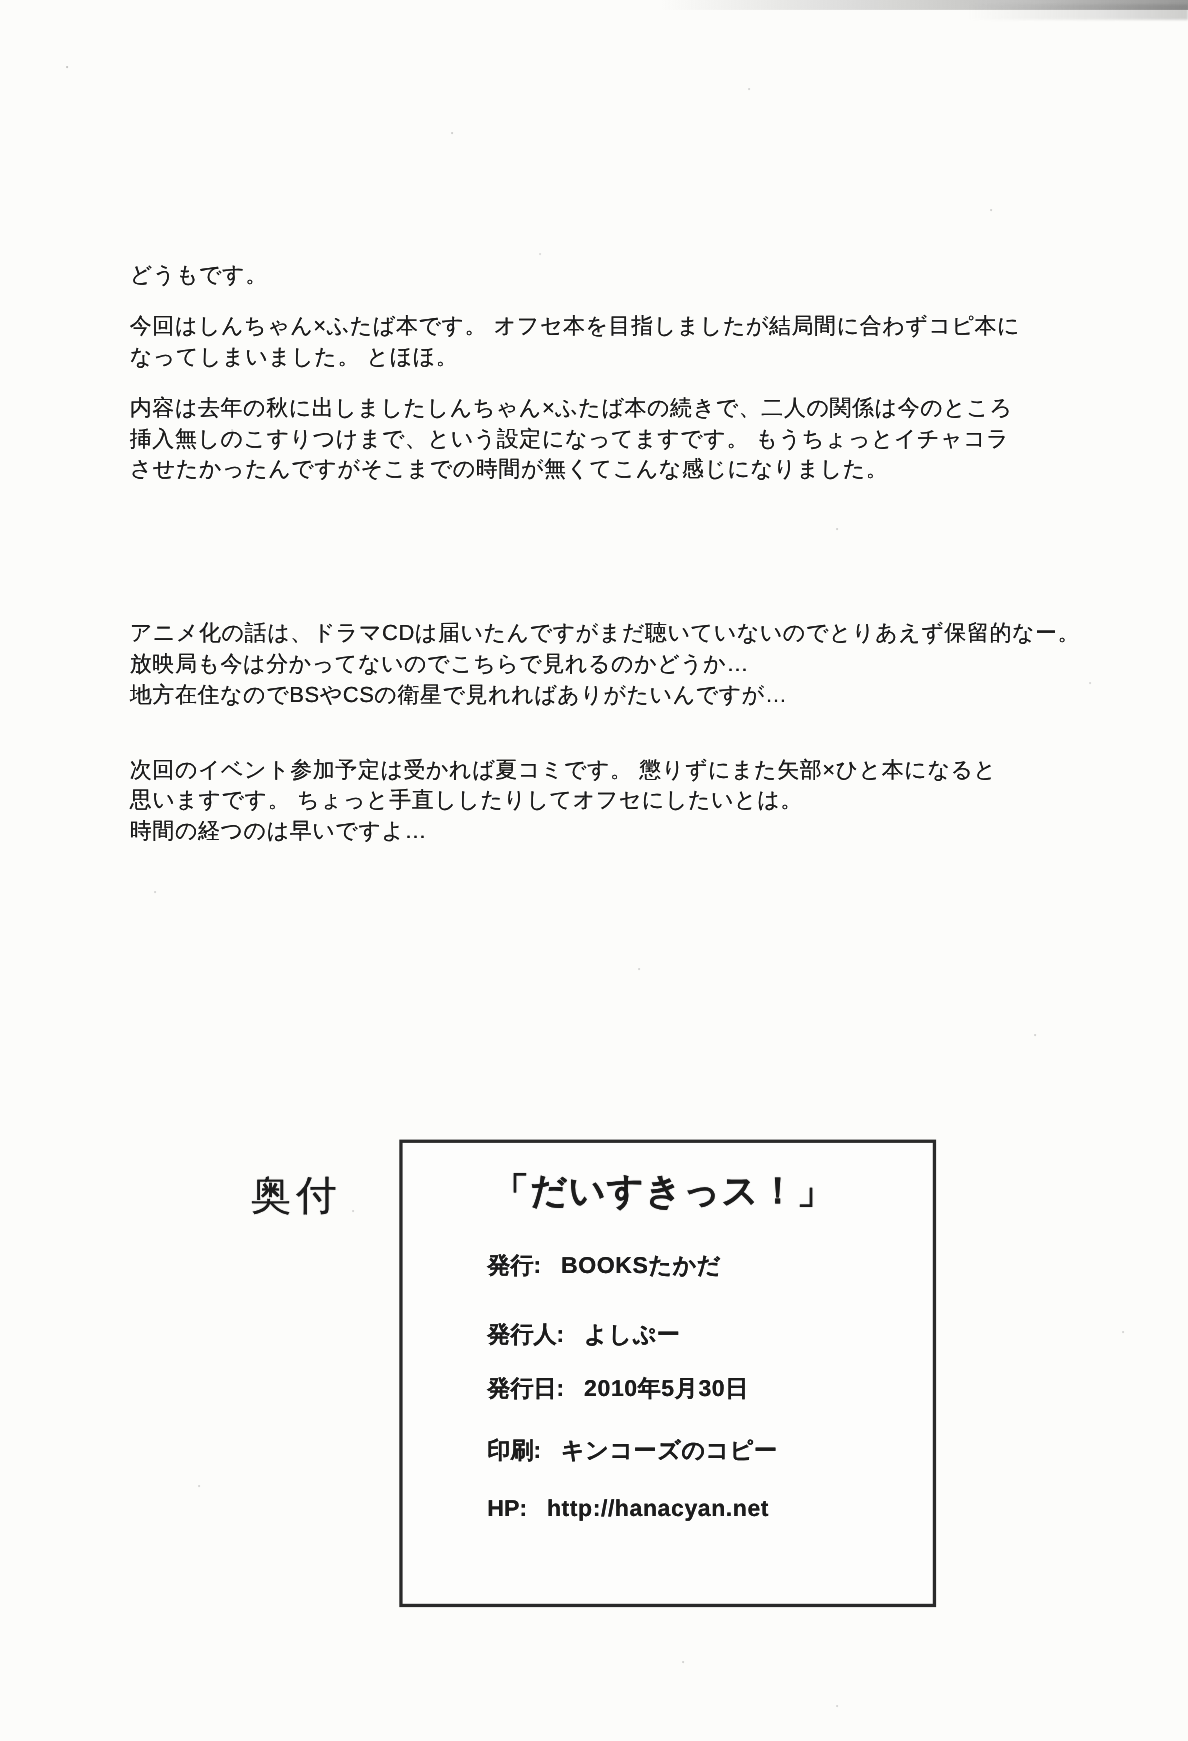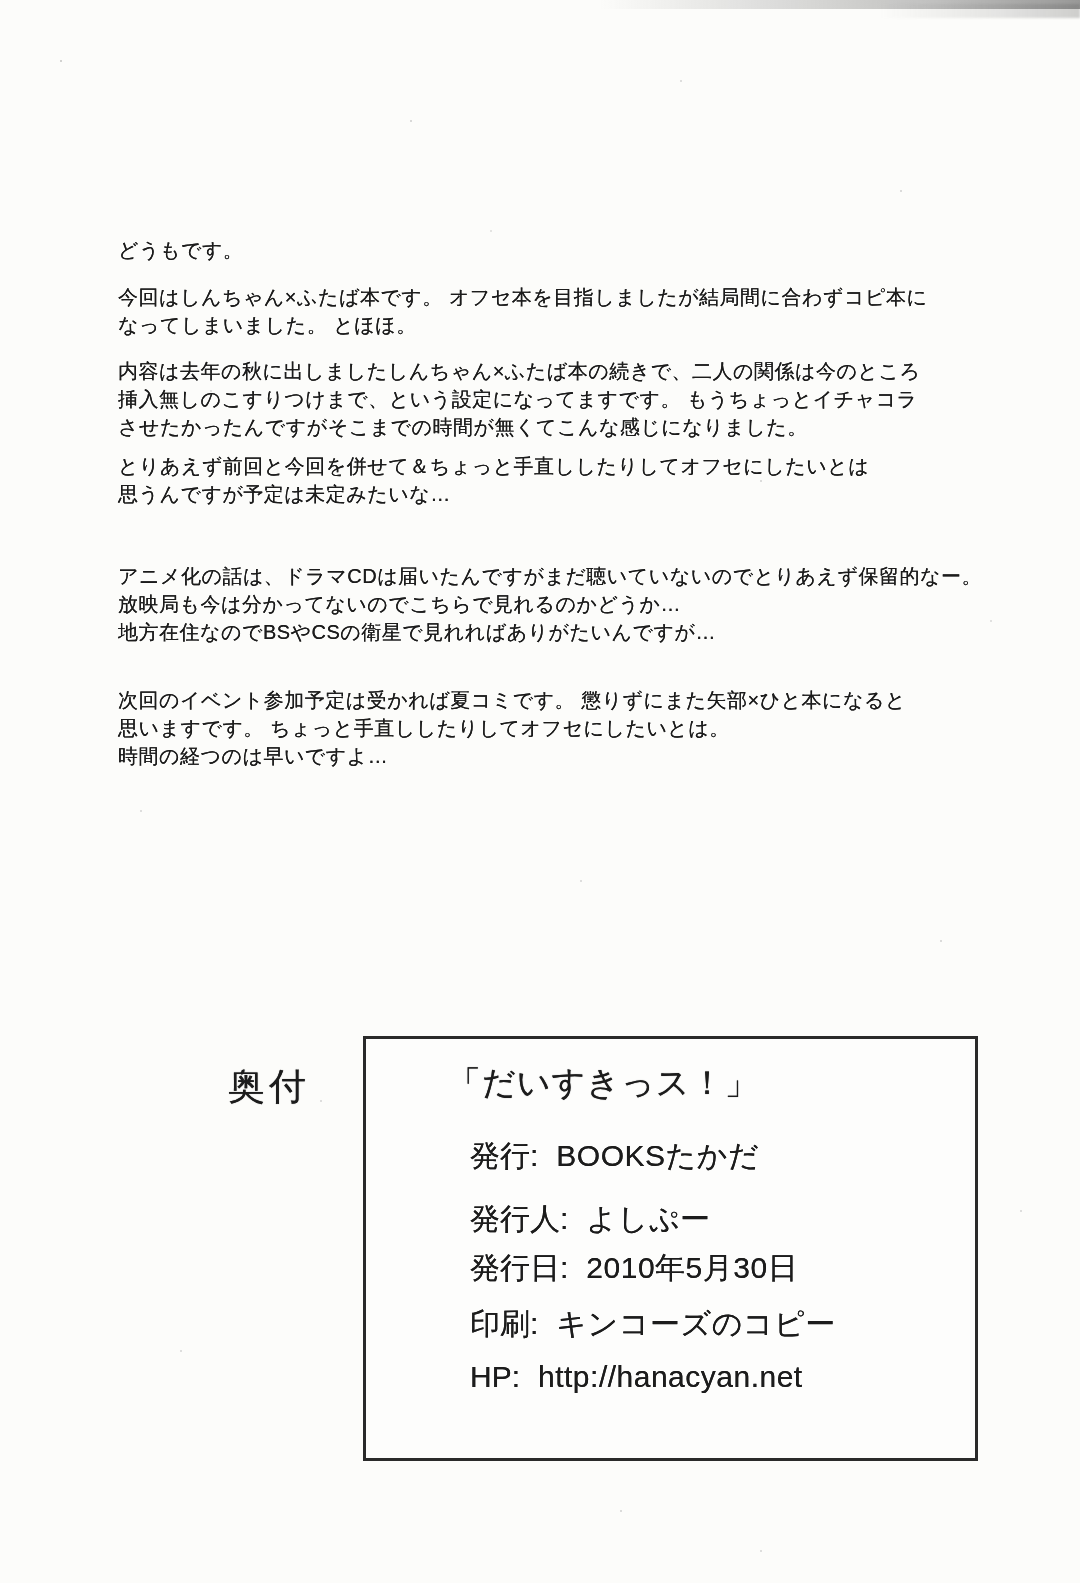--- a/index.html
+++ b/index.html
@@ -151,10 +151,6 @@
     <div class="line">させたかったんですがそこまでの時間が無くてこんな感じになりました。</div>
   </div>
 
-  <div class="para p4">
-    <div class="line">とりあえず前回と今回を併せて＆ちょっと手直ししたりしてオフセにしたいとは</div>
-    <div class="line">思うんですが予定は未定みたいな…</div>
-  </div>
 
   <div class="para p5">
     <div class="line">アニメ化の話は、ドラマCDは届いたんですがまだ聴いていないのでとりあえず保留的なー。</div>

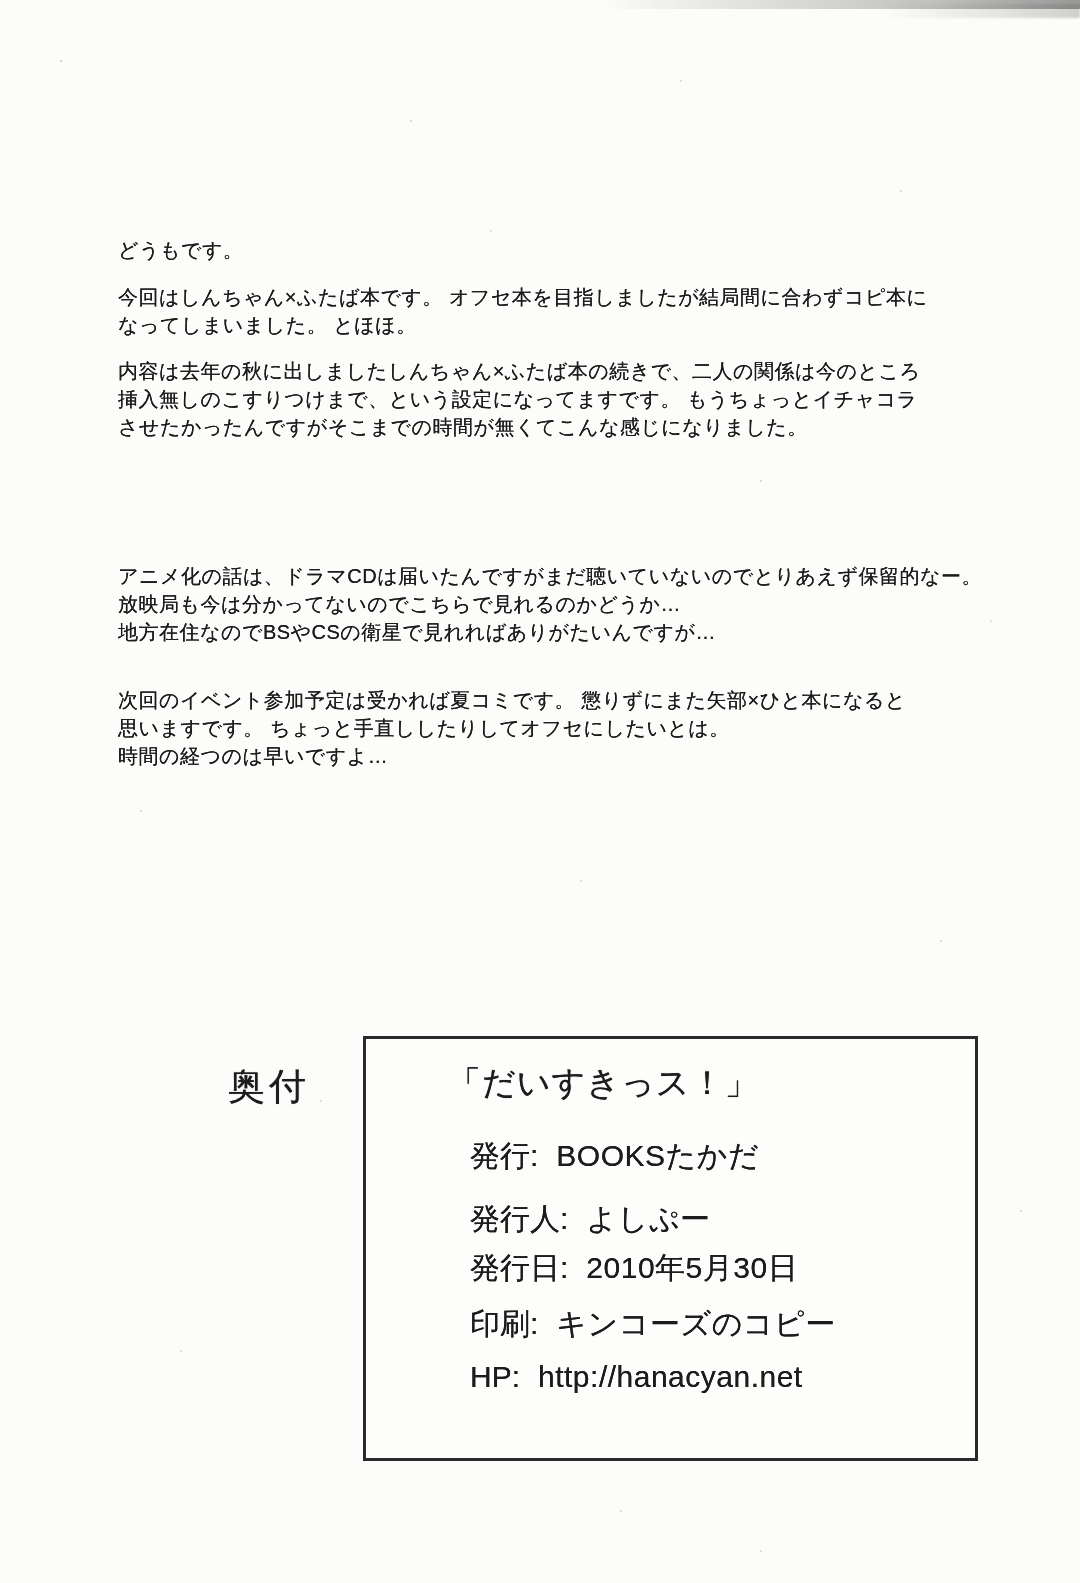--- a/index.html
+++ b/index.html
@@ -101,11 +101,12 @@
     position: absolute;
     left: 363px;
     top: 1036px;
-    width: 615px;
+    width: 488px;
     height: 425px;
     border: 3px solid #2a2a2a;
     background: rgba(255,255,255,0.4);
     box-sizing: border-box;
+    font-weight: bold;
   }
   .c-title {
     position: absolute;

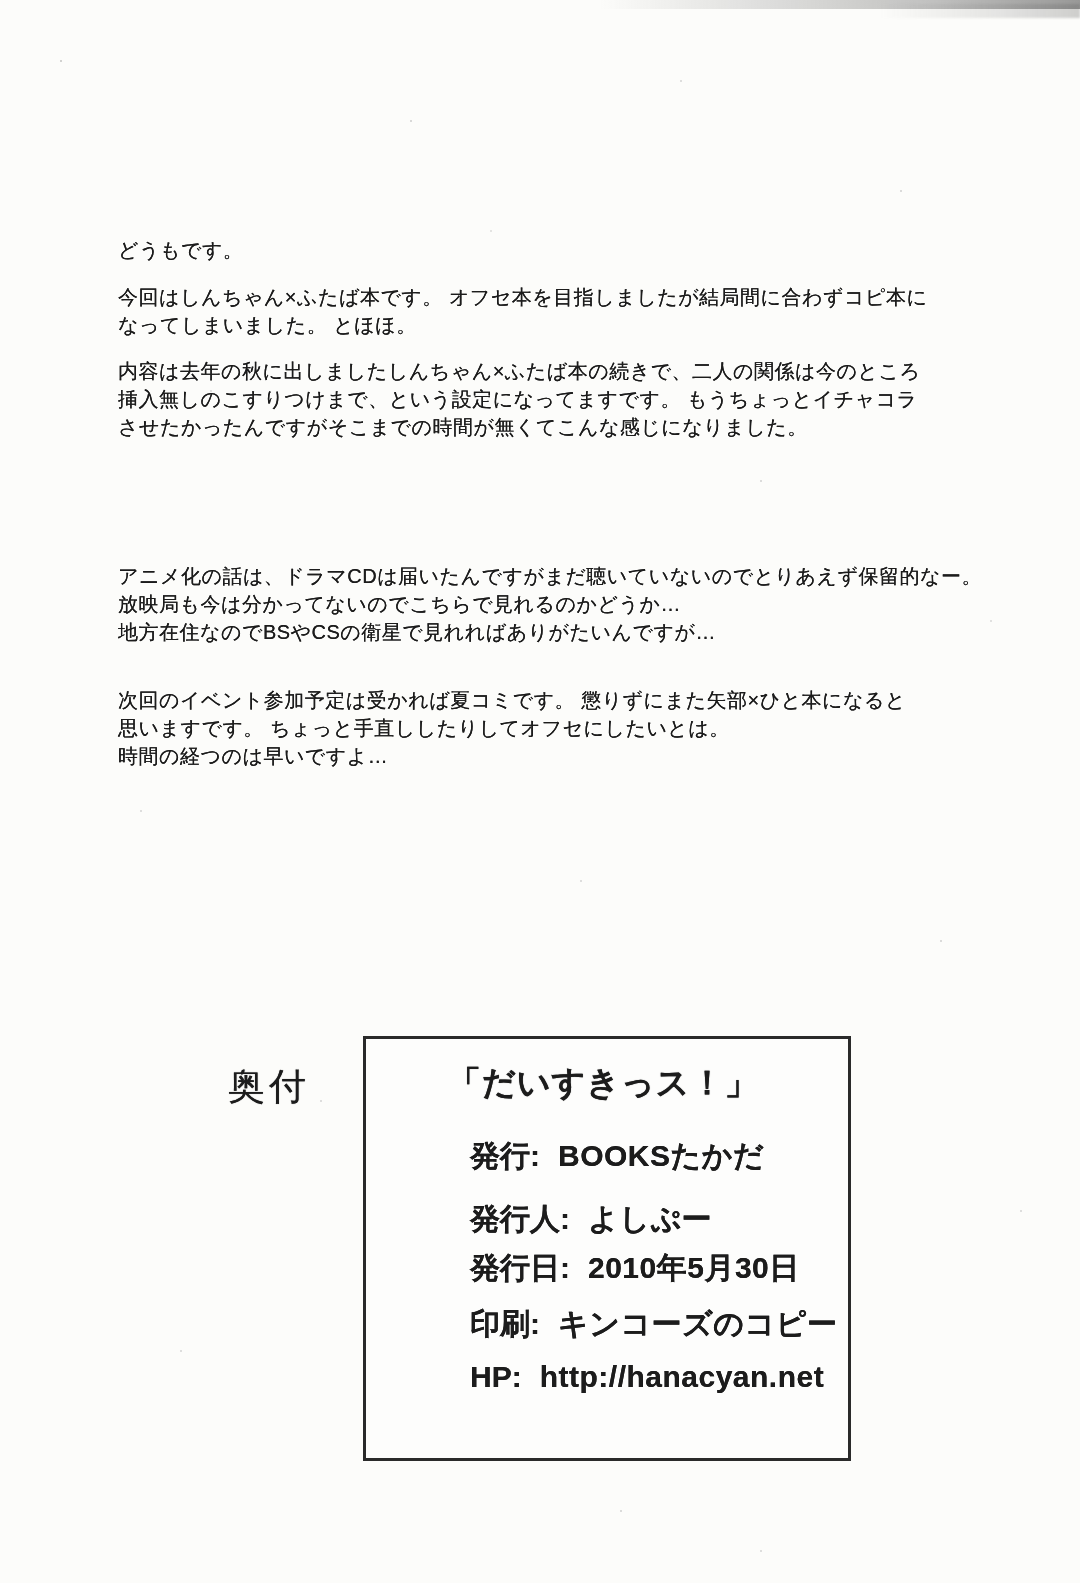--- a/index.html
+++ b/index.html
@@ -120,10 +120,9 @@
   .c-row {
     position: absolute;
     left: 77px;
-    font-size: 30px;
+    font-size: 21px;
     white-space: nowrap;
     text-shadow: 0 0 0.5px #1c1c1c;
-    margin-left: 27px;
   }
   .c-label { margin-right: 18px; }
   .c-value { letter-spacing: 0.5px; }

